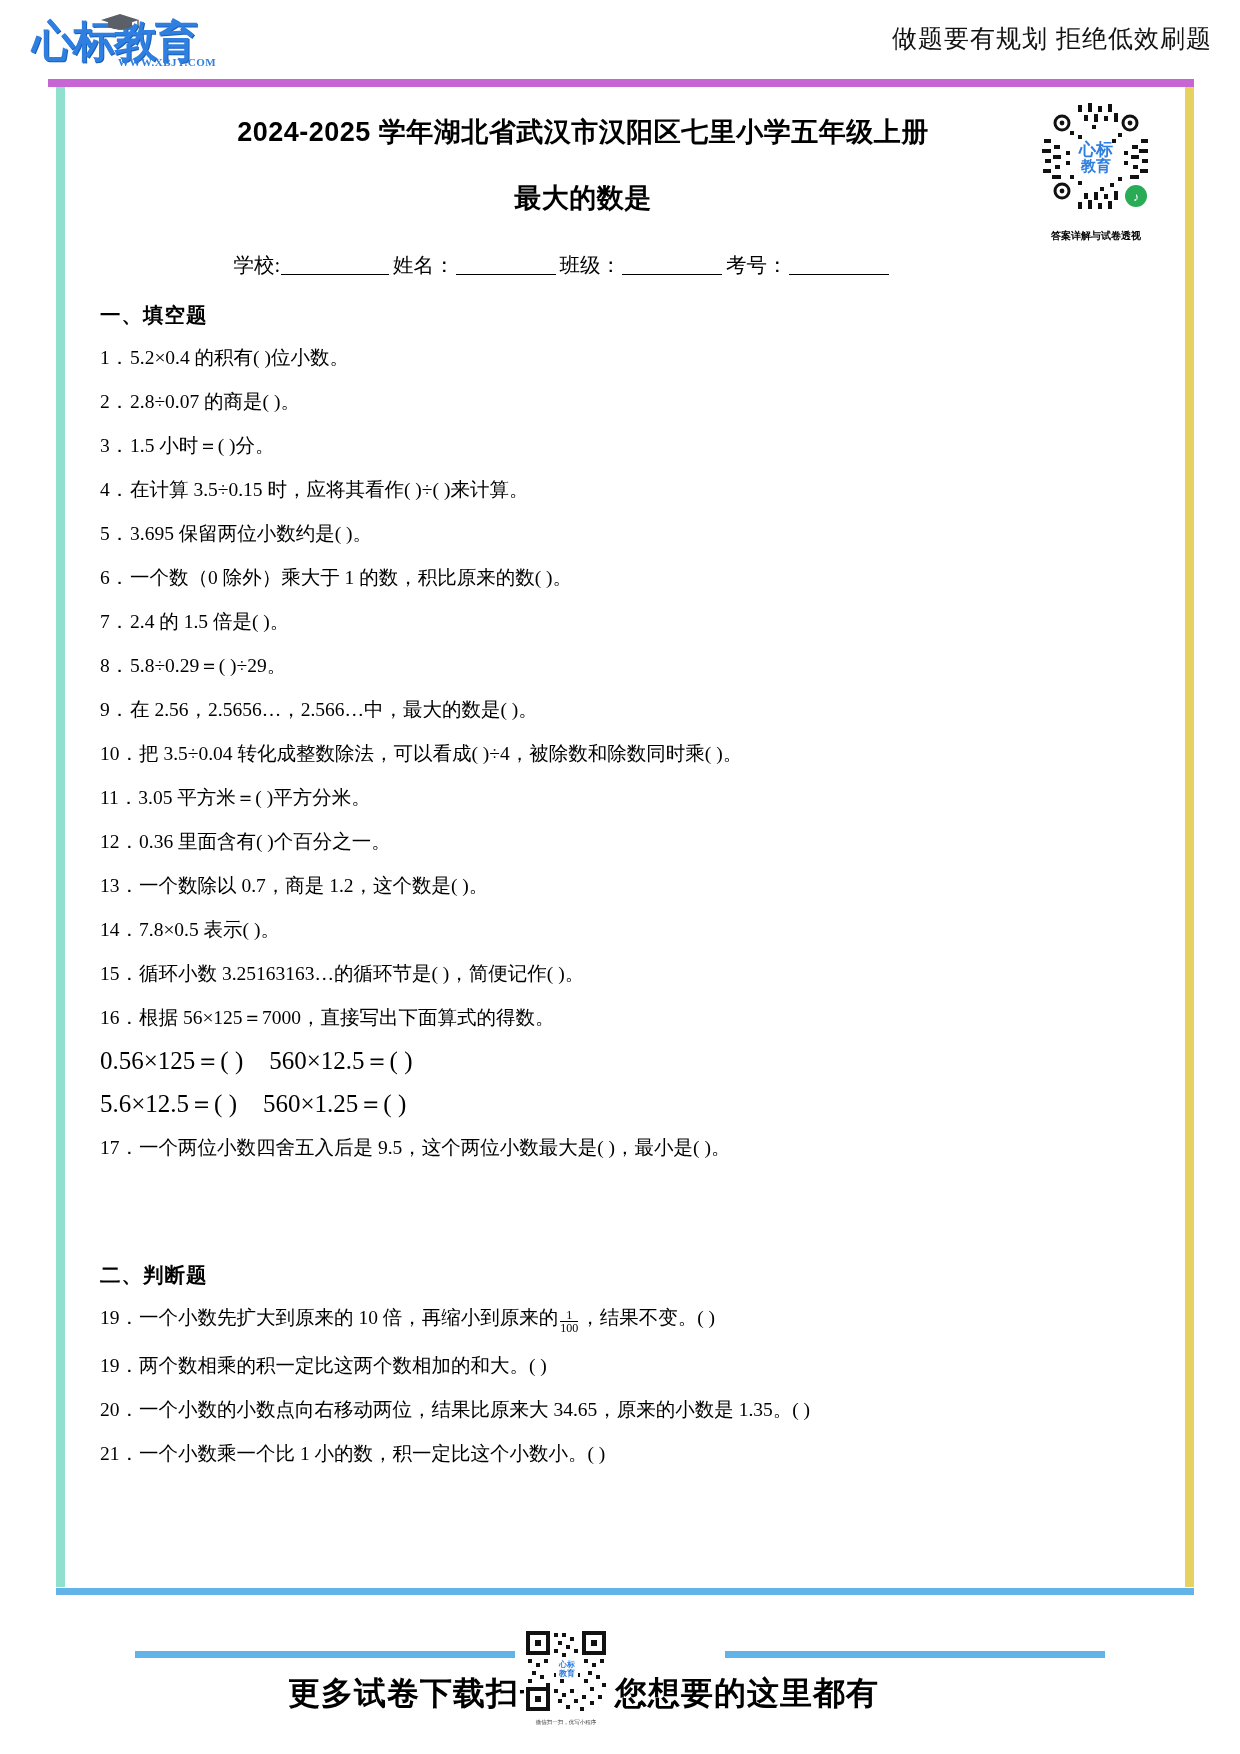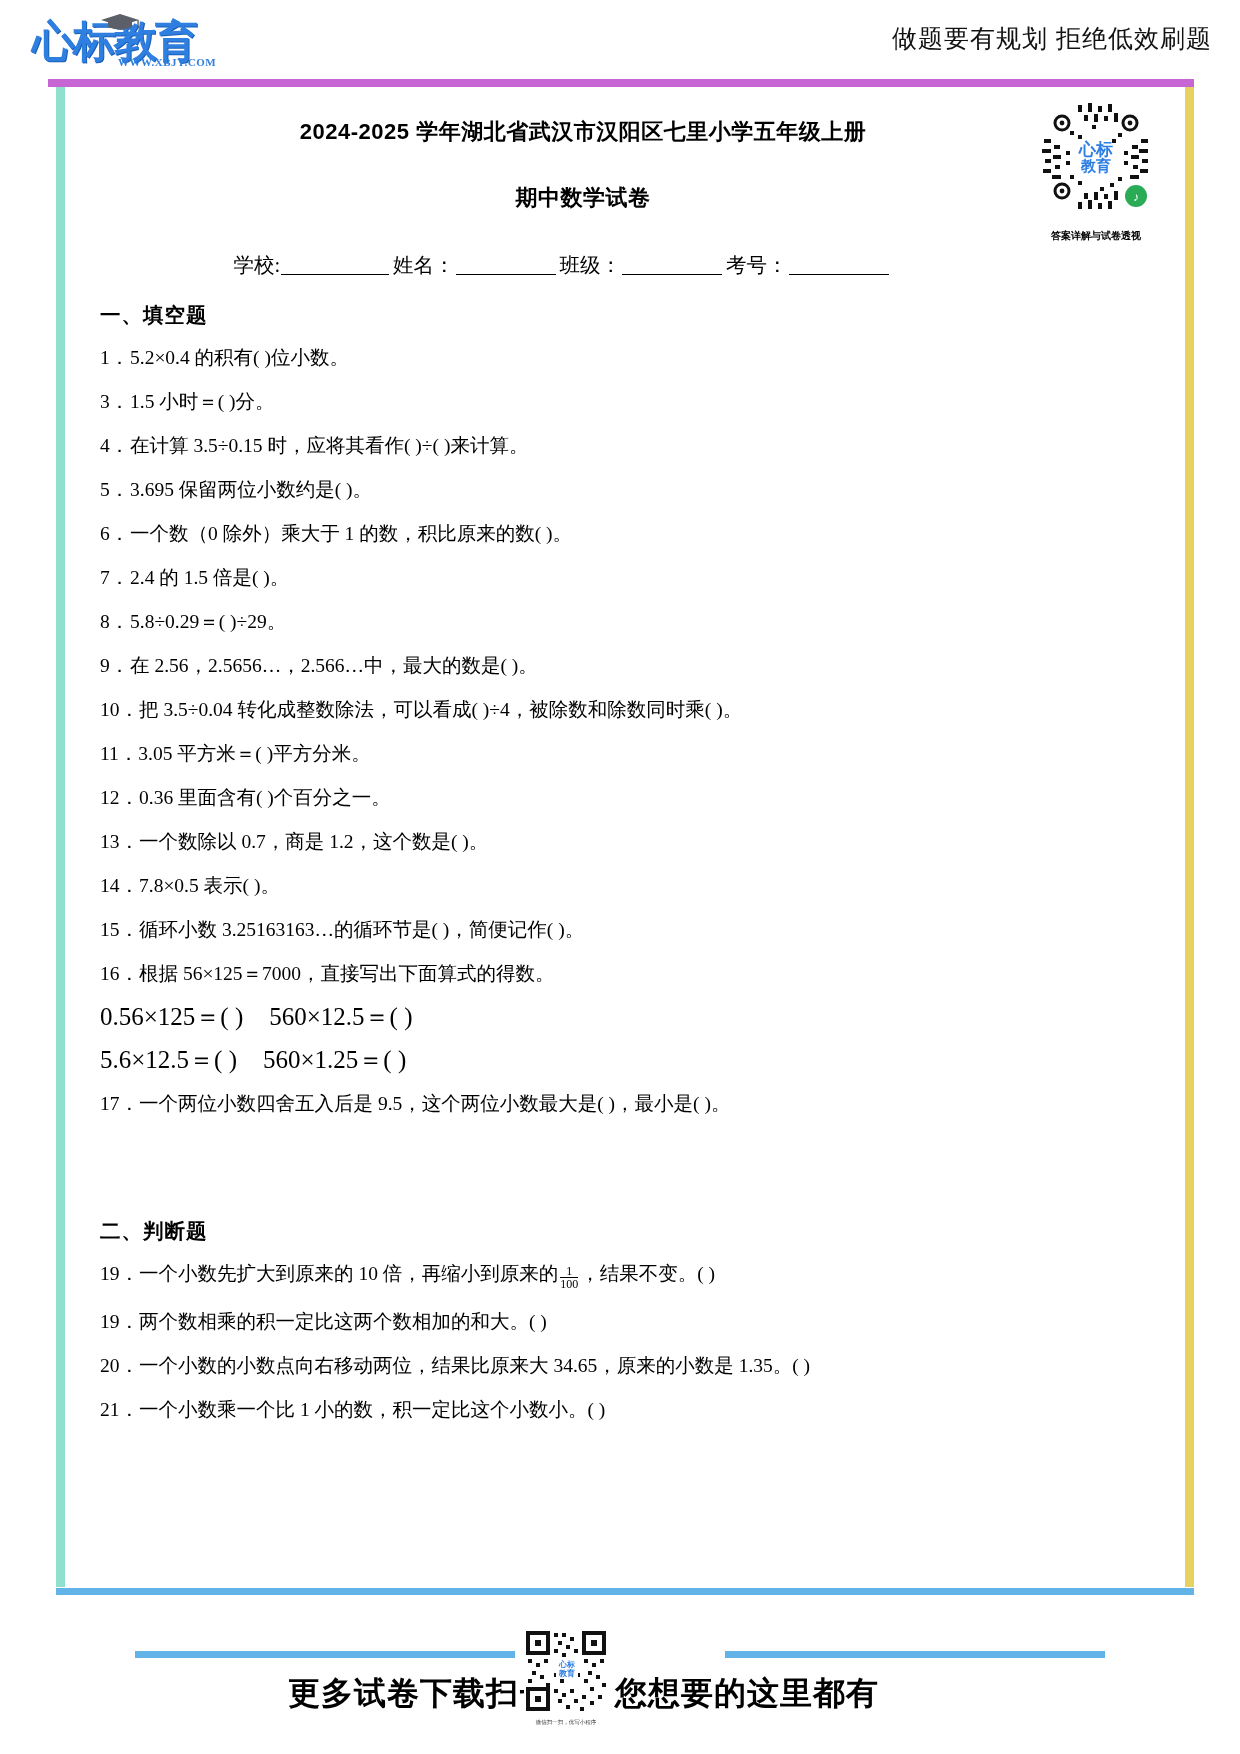--- a/index.html
+++ b/index.html
@@ -58,7 +58,7 @@
   .title-line{
     text-align:center;
     font-family:"Liberation Sans","DejaVu Sans",sans-serif;
-    font-weight:bold;font-size:22px;
+    font-weight:bold;font-size:27px;
     letter-spacing:.5px;color:#000;line-height:46px;
     padding-right:70px;
   }

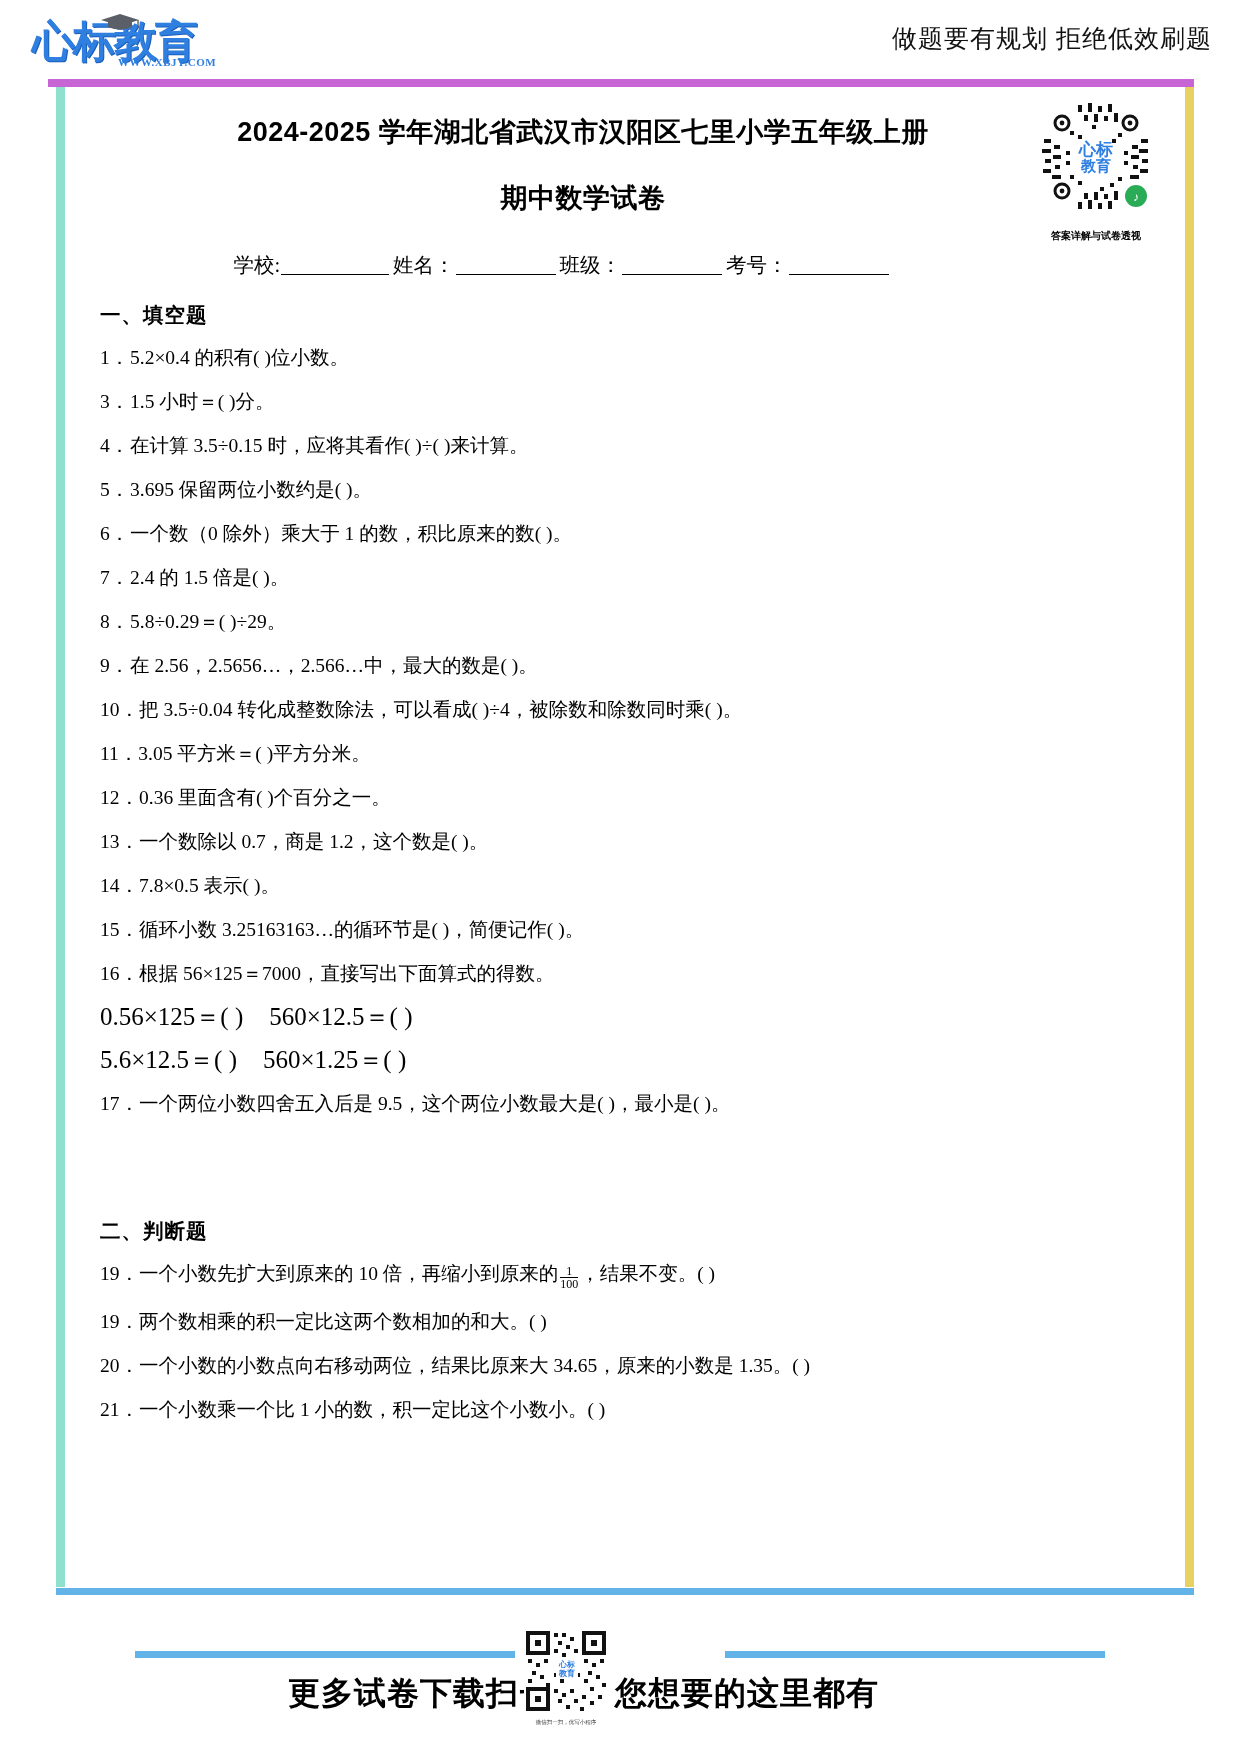--- a/index.html
+++ b/index.html
@@ -182,7 +182,7 @@
 
   <div class="title-area">
     <div class="title-line">2024-2025 学年湖北省武汉市汉阳区七里小学五年级上册</div>
-    <div class="title-line second">期中数学试卷</div>
+    <div class="title-line second">最大的数是</div>
 
     <div class="info-line">
       <span class="fld">学校:</span><span class="blank-rule"></span><span class="fld">姓名：</span><span class="blank-rule s"></span><span class="fld">班级：</span><span class="blank-rule s"></span><span class="fld">考号：</span><span class="blank-rule s"></span>

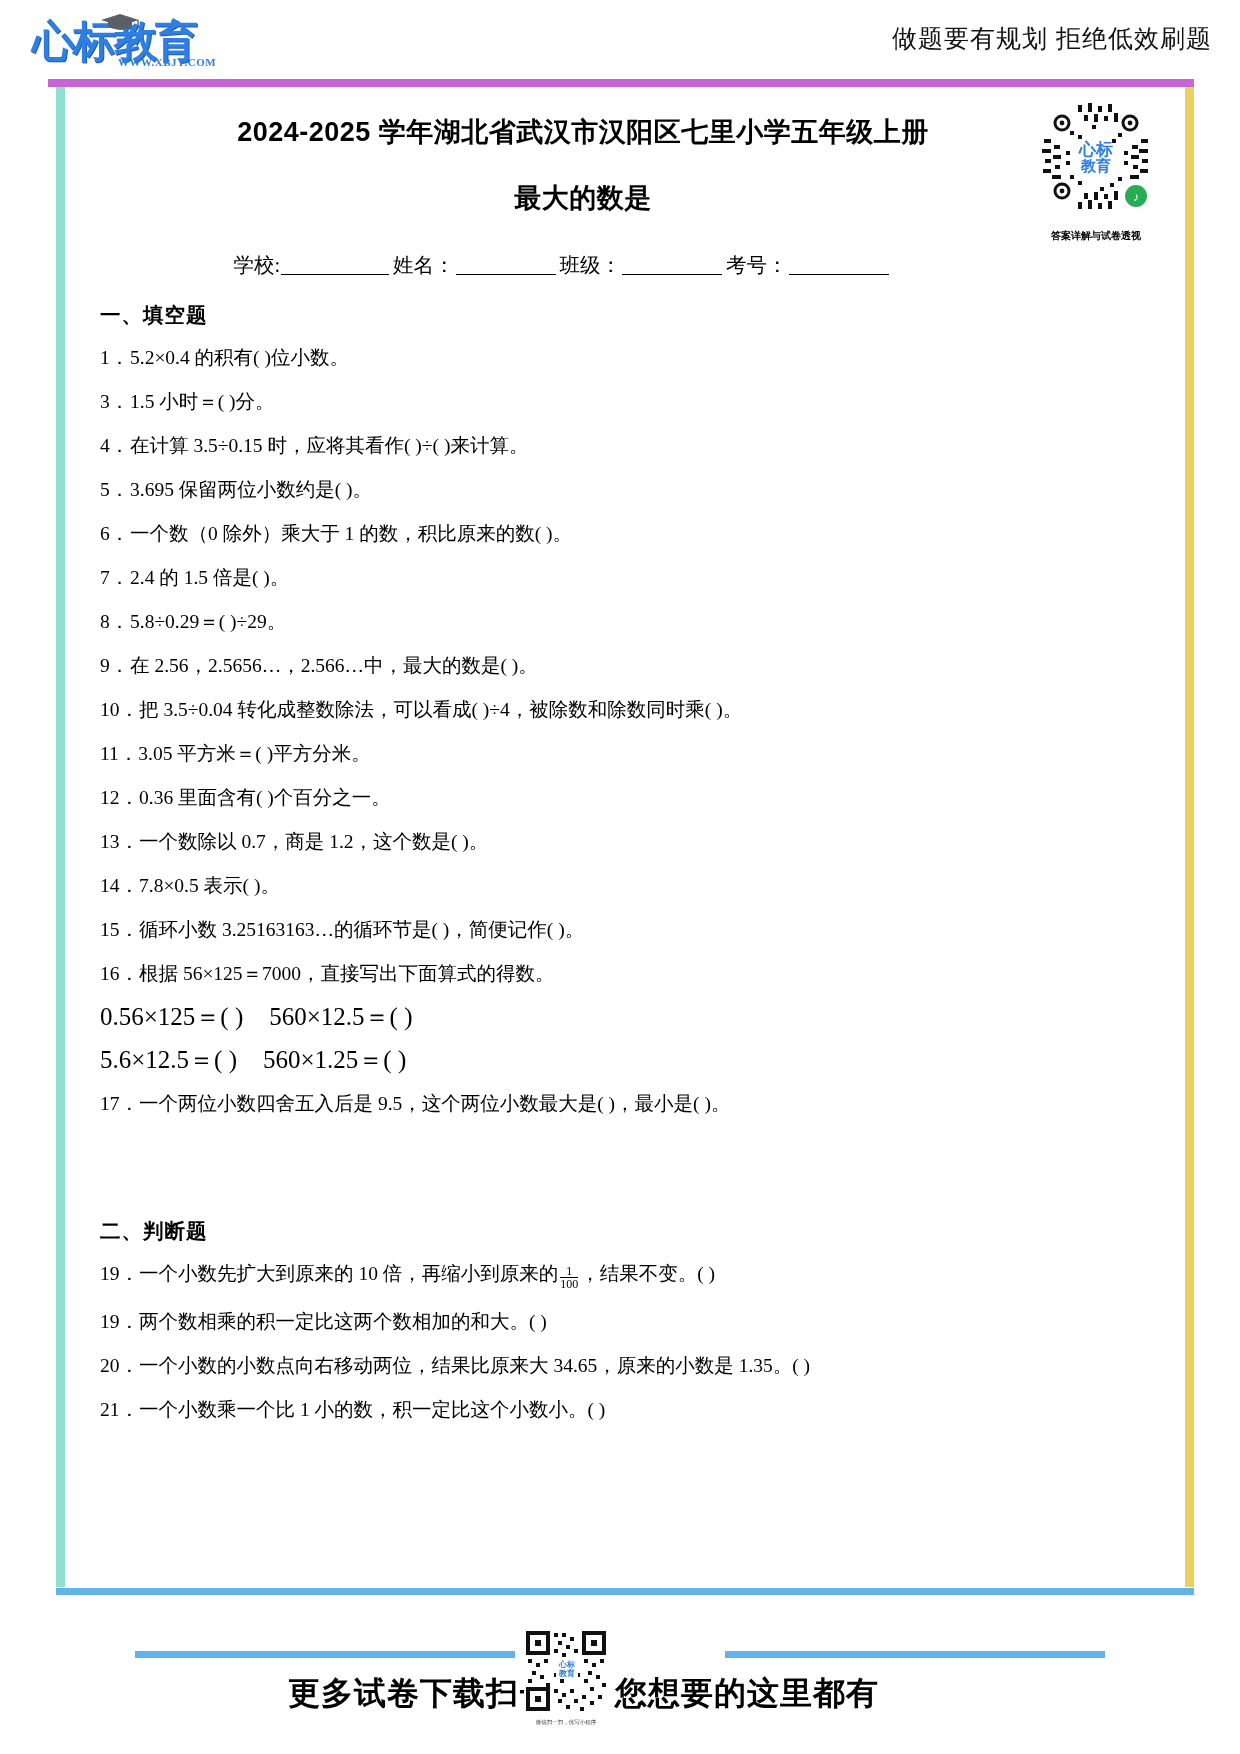--- a/index.html
+++ b/index.html
@@ -256,6 +256,7 @@
     <div class="sec-head">一、填空题</div>
 
     <p class="q"><span class="num">1．</span><span>5.2×0.4 的积有(                )位小数。</span></p>
+    <p class="q"><span class="num">2．</span><span>2.8÷0.07 的商是(                )。</span></p>
     <p class="q"><span class="num">3．</span><span>1.5 小时＝(                )分。</span></p>
     <p class="q"><span class="num">4．</span><span>在计算 3.5÷0.15 时，应将其看作(                )÷(                )来计算。</span></p>
     <p class="q"><span class="num">5．</span><span>3.695 保留两位小数约是(                )。</span></p>

